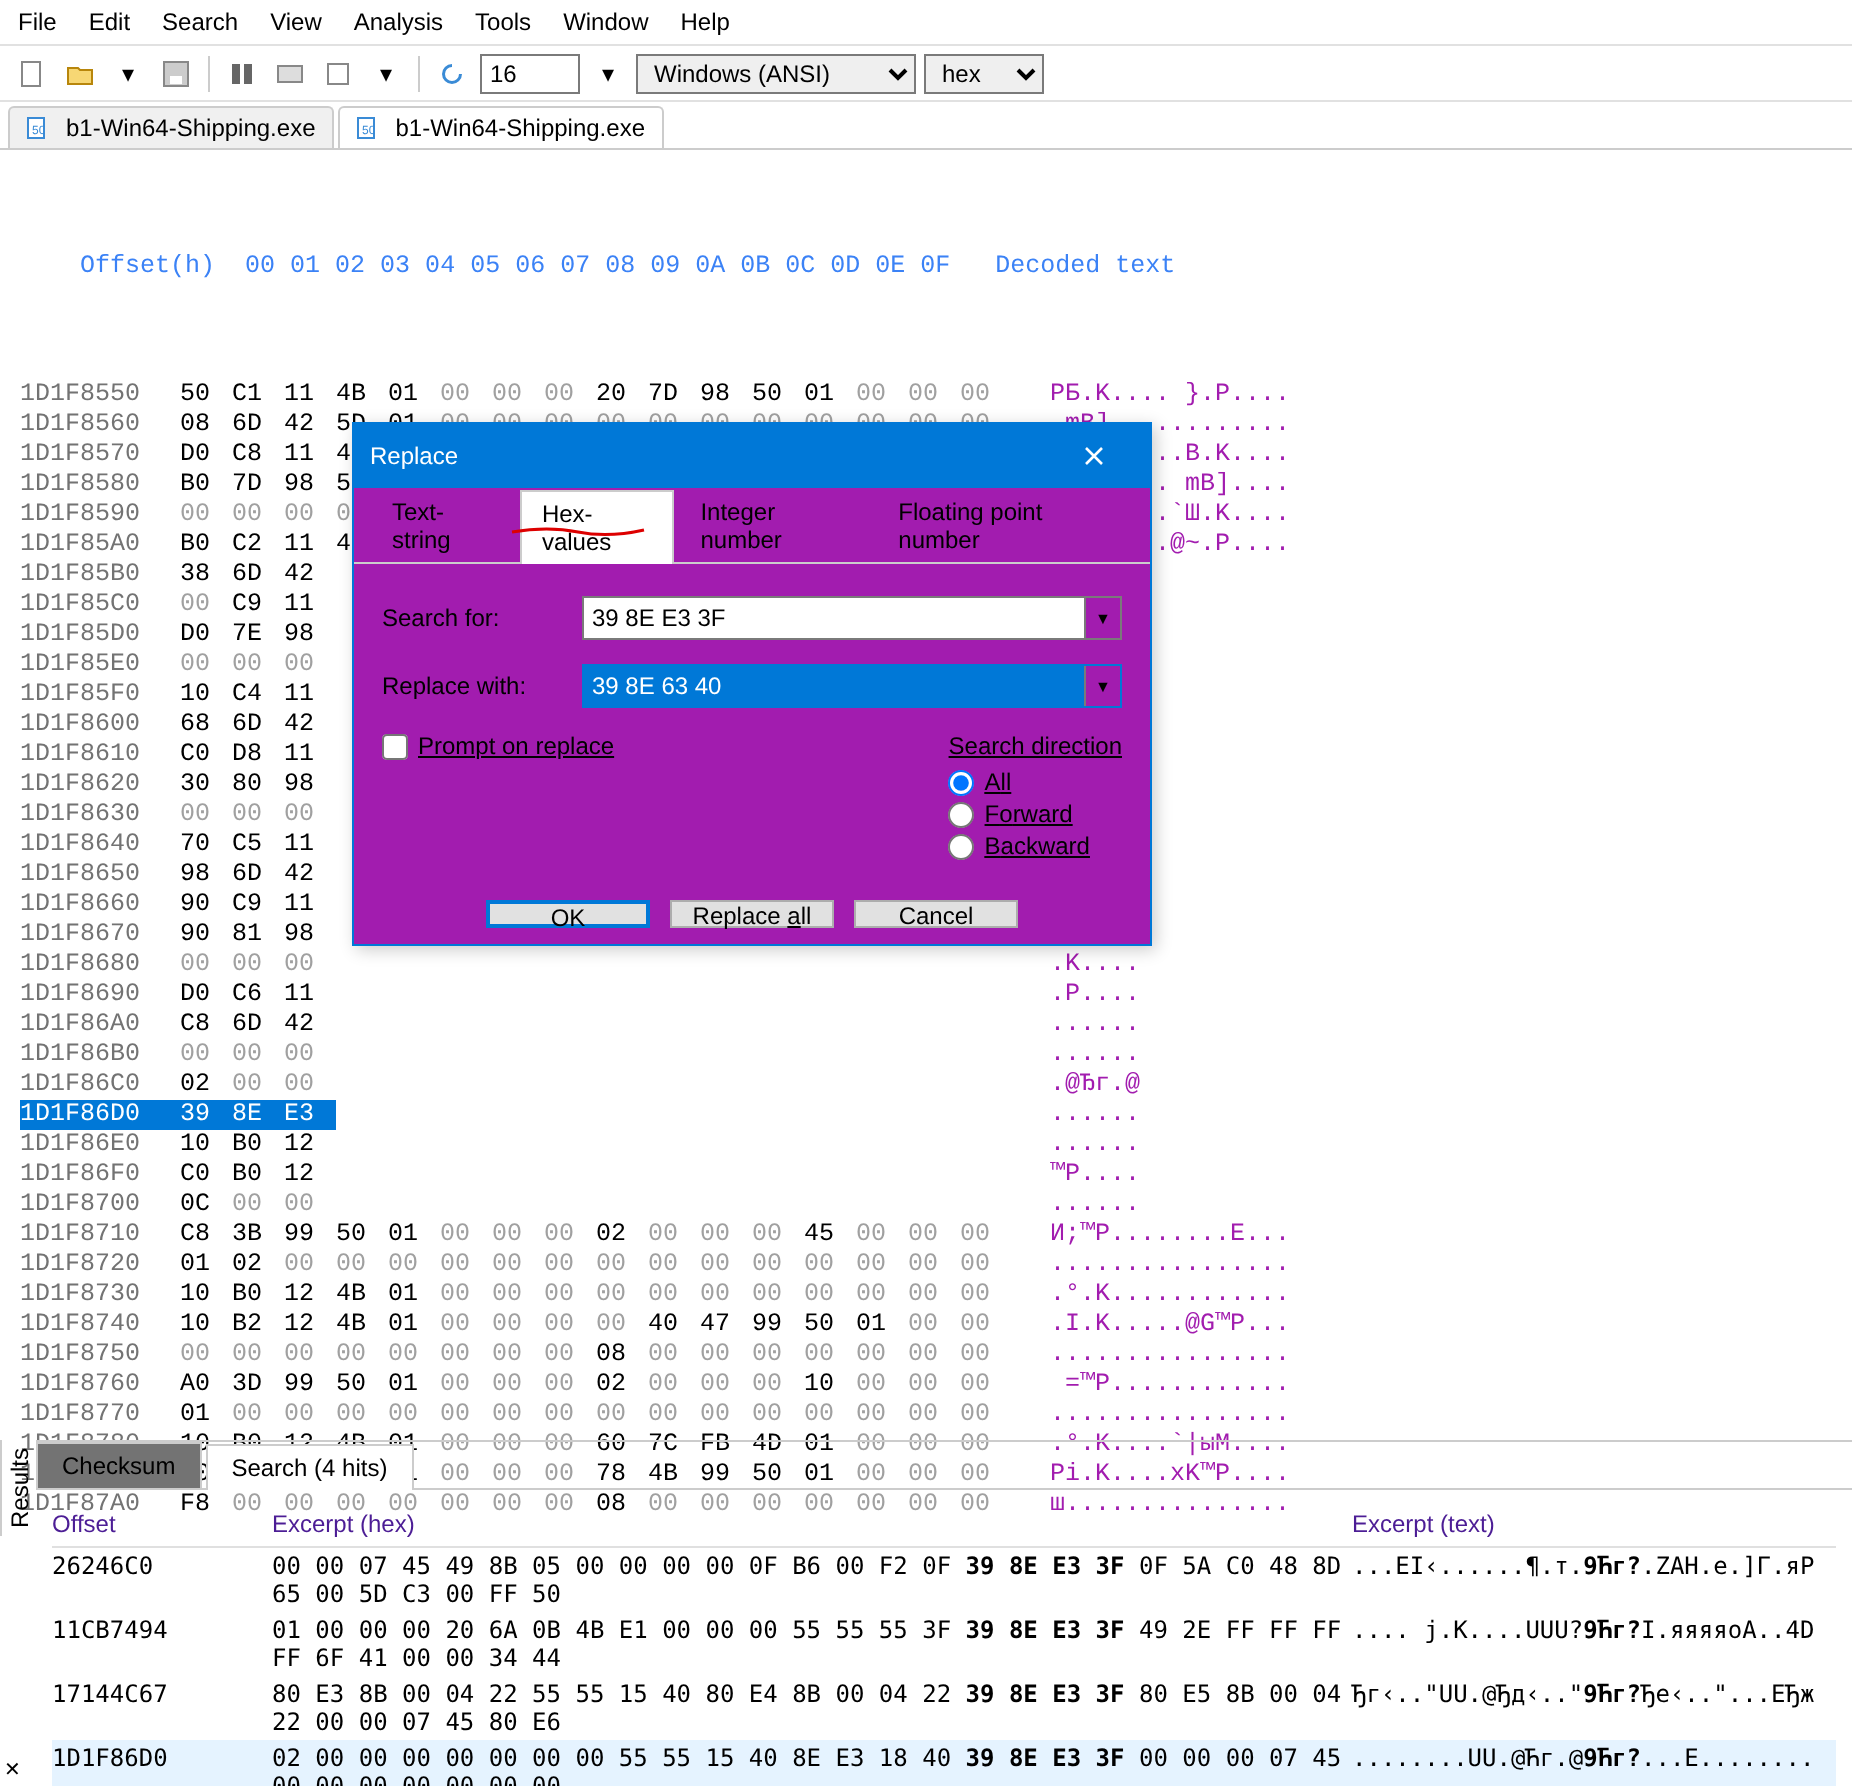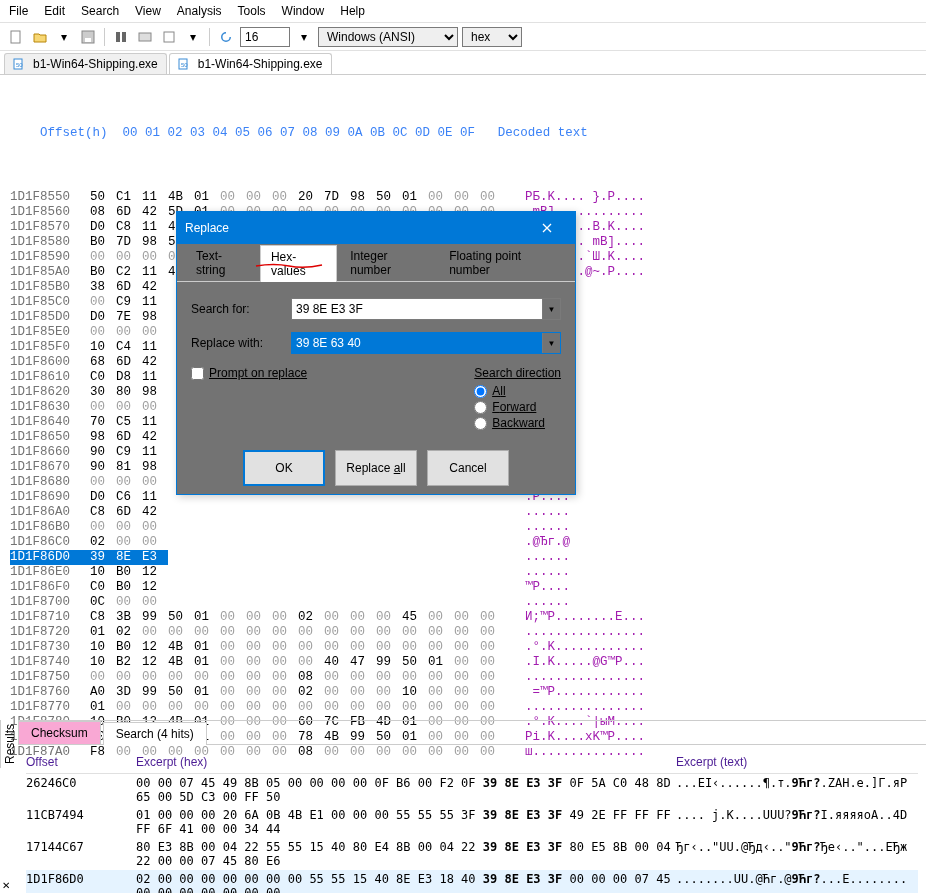--- a/index.html
+++ b/index.html
@@ -28,7 +28,7 @@
   .hexarea .row.sel .bytes .b:nth-child(3) { background: #0078d7; color: #fff; }
 
   
-  .dlg { position: absolute; left: 176px; top: 211px; width: 400px; background: #737373; border: 1px solid #0078d7; box-shadow: 2px 2px 8px rgba(0,0,0,.2); z-index: 10; }
+  .dlg { position: absolute; left: 176px; top: 211px; width: 400px; background: #a21caf; border: 1px solid #0078d7; box-shadow: 2px 2px 8px rgba(0,0,0,.2); z-index: 10; }
   .dlg-title { background: #0078d7; color: #fff; padding: 5px 8px; display: flex; justify-content: space-between; align-items: center; font-size: 12px; }
   .dlg-close { width: 40px; height: 22px; display: flex; align-items: center; justify-content: center; color: #fff; }
   .dlg-tabs { display: flex; padding: 0 8px 0; border-bottom: 1px solid #ccc; gap: 2px; align-items: center; }

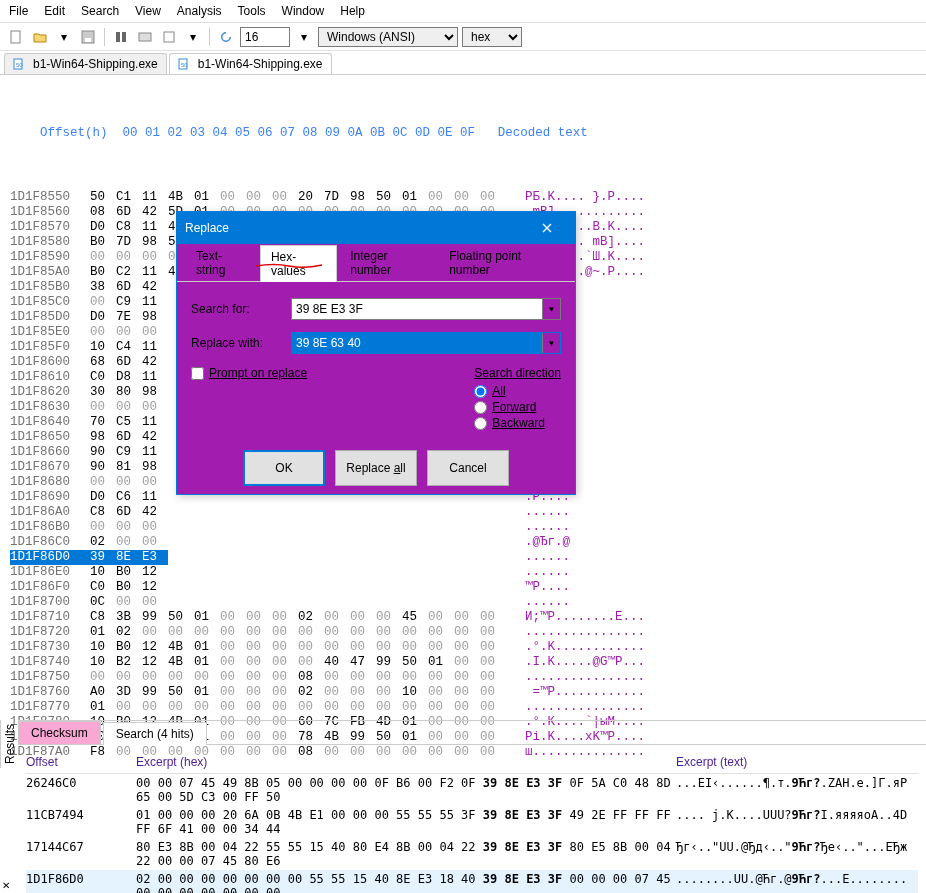--- a/index.html
+++ b/index.html
@@ -47,7 +47,7 @@
   .dlg-group-title { margin-bottom: 4px; }
   .dlg-radio { display: flex; align-items: center; gap: 5px; margin-bottom: 2px; }
   .dlg-buttons { display: flex; justify-content: center; gap: 10px; padding: 8px 0; }
-  .dlg-btn { width: 82px; height: 36px; border: 1px solid #adadad; background: #e1e1e1; font-size: 12px; }
+  .dlg-btn { width: 82px; height: 14px; border: 1px solid #adadad; background: #e1e1e1; font-size: 12px; }
   .dlg-btn.default { border: 2px solid #0078d7; }
 
   

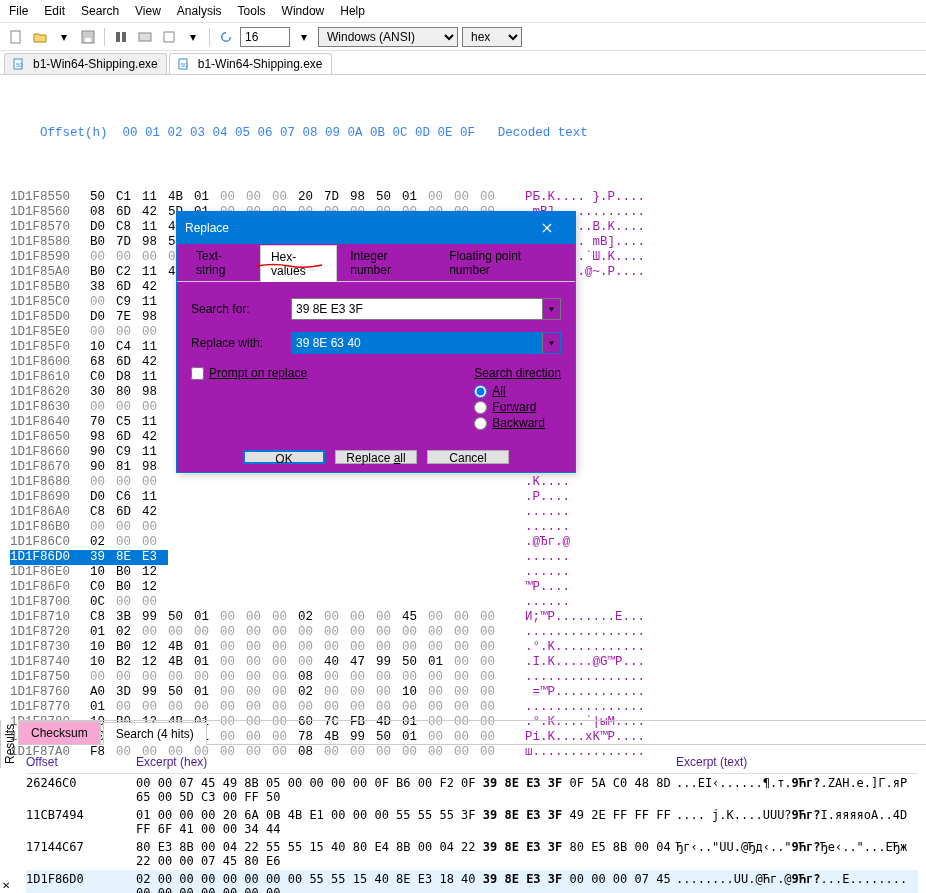--- a/index.html
+++ b/index.html
@@ -54,7 +54,7 @@
   .results-side { position: absolute; left: 0; top: 720px; writing-mode: vertical-rl; transform: rotate(180deg); padding: 4px 2px; font-size: 12px; border-right: 1px solid #ccc; }
   .results-panel { position: absolute; left: 18px; right: 0; top: 720px; bottom: 10px; border-top: 1px solid #ccc; }
   .res-tabs { display: flex; border-bottom: 1px solid #ccc; }
-  .res-tab { padding: 4px 12px; border: 1px solid #ccc; border-bottom: none; font-size: 12px; margin-right: 2px; background: #f9a8d4; }
+  .res-tab { padding: 4px 12px; border: 1px solid #ccc; border-bottom: none; font-size: 12px; margin-right: 2px; background: #737373; }
   .res-tab.active { background: #fff; border-bottom-color: #fff; position: relative; top: 1px; }
   .res-grid { padding: 6px 8px; }
   .res-head { display: flex; font-size: 12px; padding: 4px 0; border-bottom: 1px solid #e0e0e0; font-weight: normal; color: #4c1d95; }

